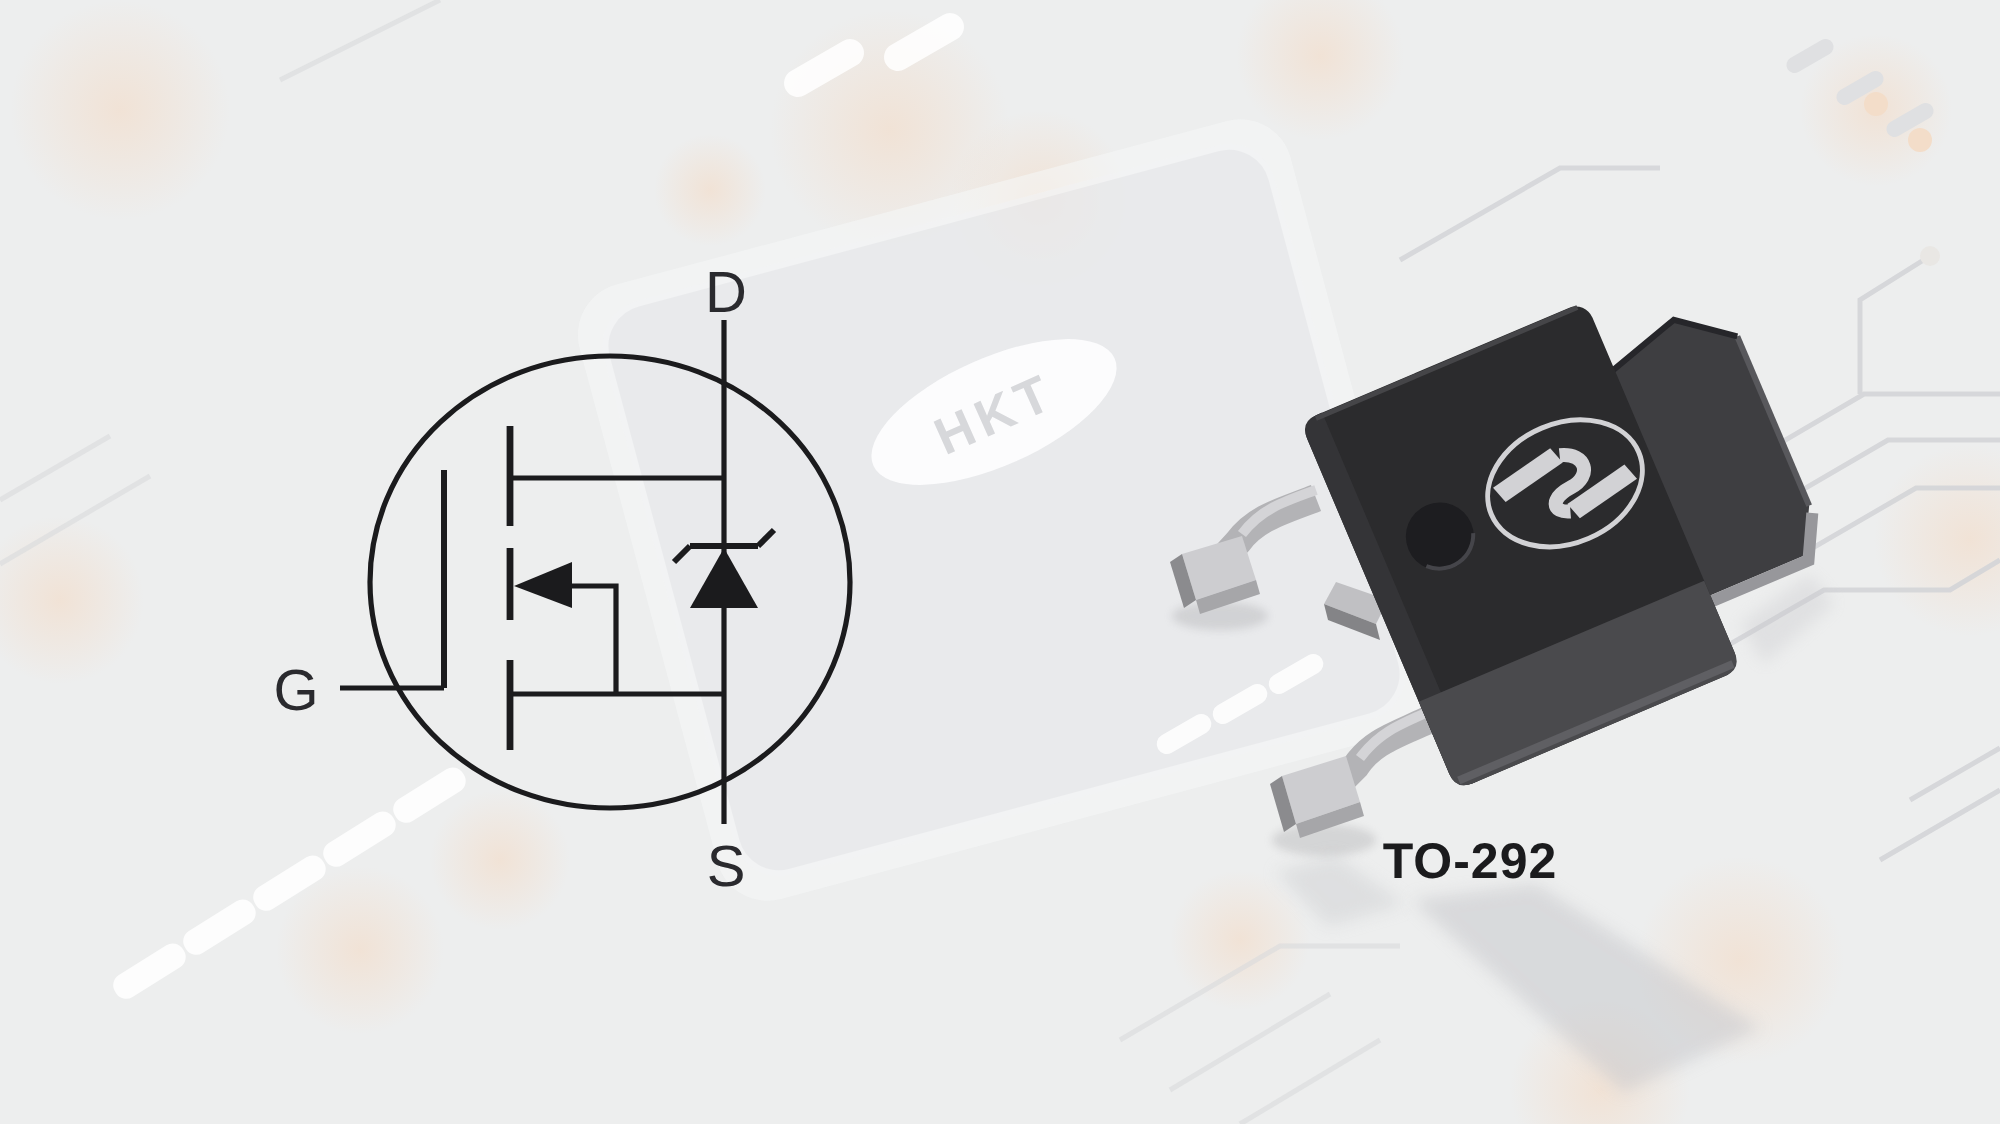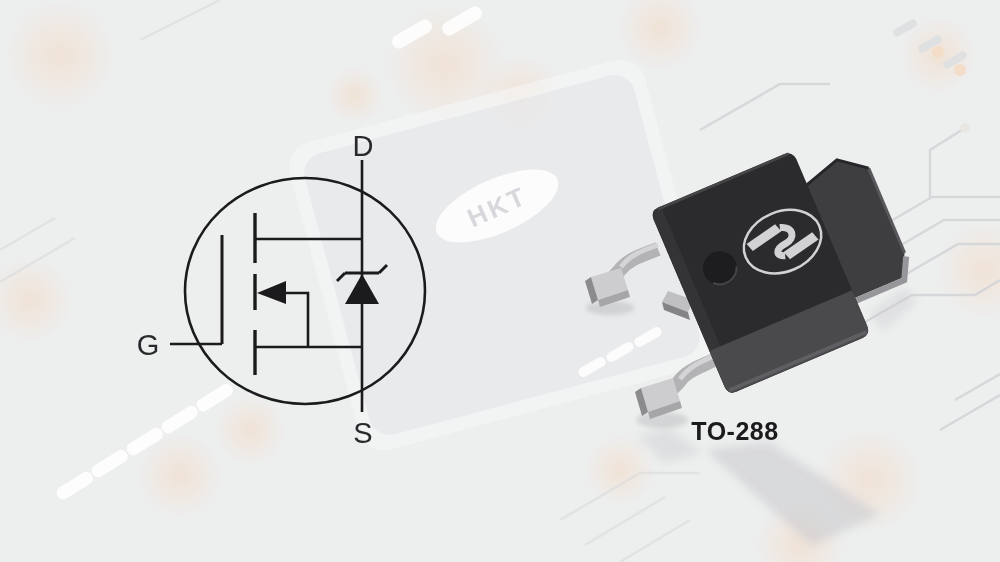--- a/index.html
+++ b/index.html
@@ -193,7 +193,7 @@
   </g>
 </svg>
 
-<div class="pkg-label">TO-288</div>
+<div class="pkg-label">TO-292</div>
 </div>
 
 </body></html>

